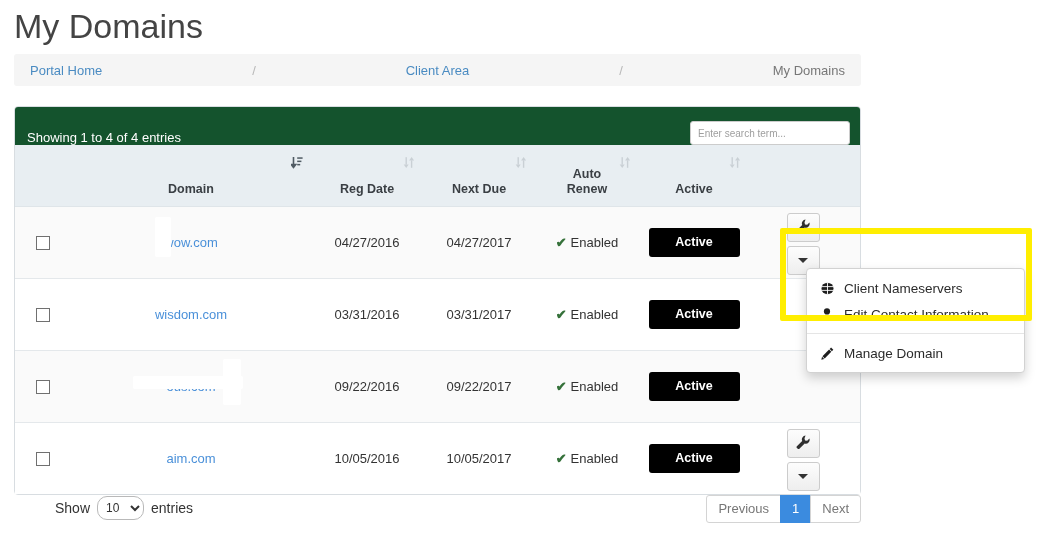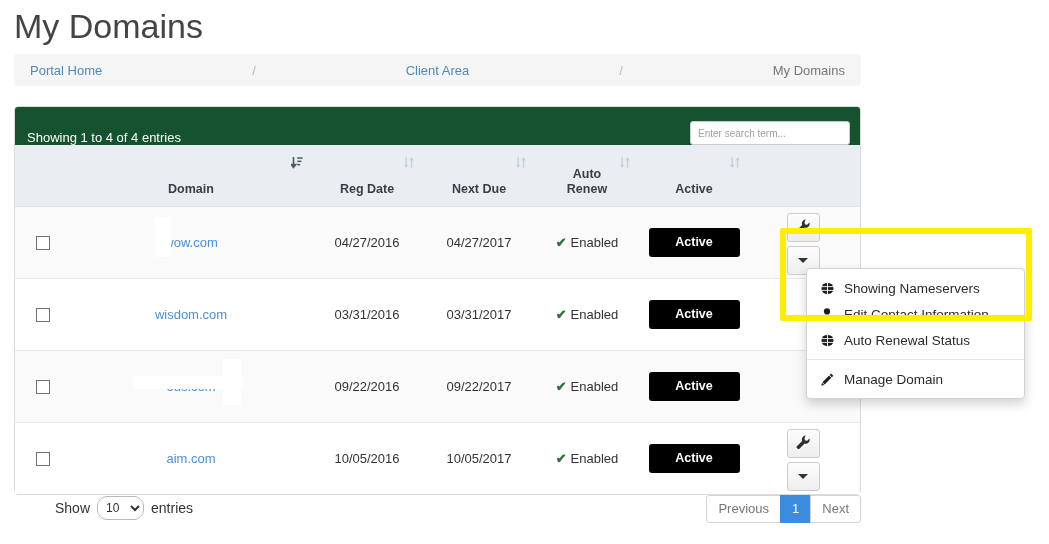--- a/index.html
+++ b/index.html
@@ -555,7 +555,7 @@
           <path d="M0.7 4.6 h11.6 M0.7 8.4 h11.6 M6.5 0.5 v12" stroke="#ffffff" stroke-width="0.9" fill="none"></path>
         </svg>
       </span>
-      <span>Showing Nameservers</span>
+      <span>Client Nameservers</span>
     </div>
     <div class="dd-item">
       <span class="dd-ico">

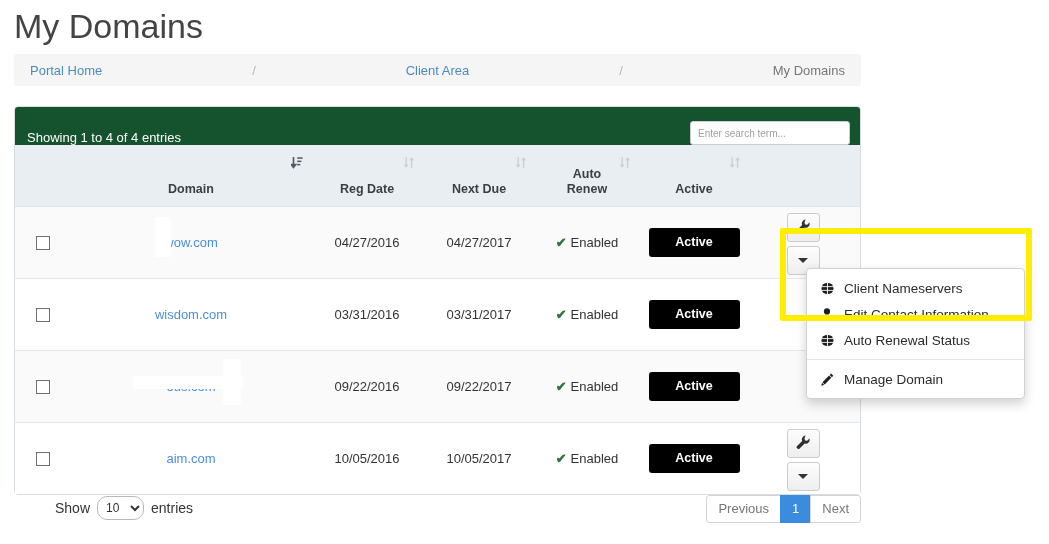--- a/index.html
+++ b/index.html
@@ -566,16 +566,6 @@
       </span>
       <span>Edit Contact Information</span>
     </div>
-    <div class="dd-item">
-      <span class="dd-ico">
-        <svg width="13" height="13" viewBox="0 0 13 13">
-          <circle cx="6.5" cy="6.5" r="6" fill="#1e1e1e"></circle>
-          <path d="M6.5 0.5 a9 6 0 0 0 0 12 a9 6 0 0 0 0 -12 Z" fill="none" stroke="#ffffff" stroke-width="0.9"></path>
-          <path d="M0.7 4.6 h11.6 M0.7 8.4 h11.6 M6.5 0.5 v12" stroke="#ffffff" stroke-width="0.9" fill="none"></path>
-        </svg>
-      </span>
-      <span>Auto Renewal Status</span>
-    </div>
     <div class="dd-divider"></div>
     <div class="dd-item">
       <span class="dd-ico">

